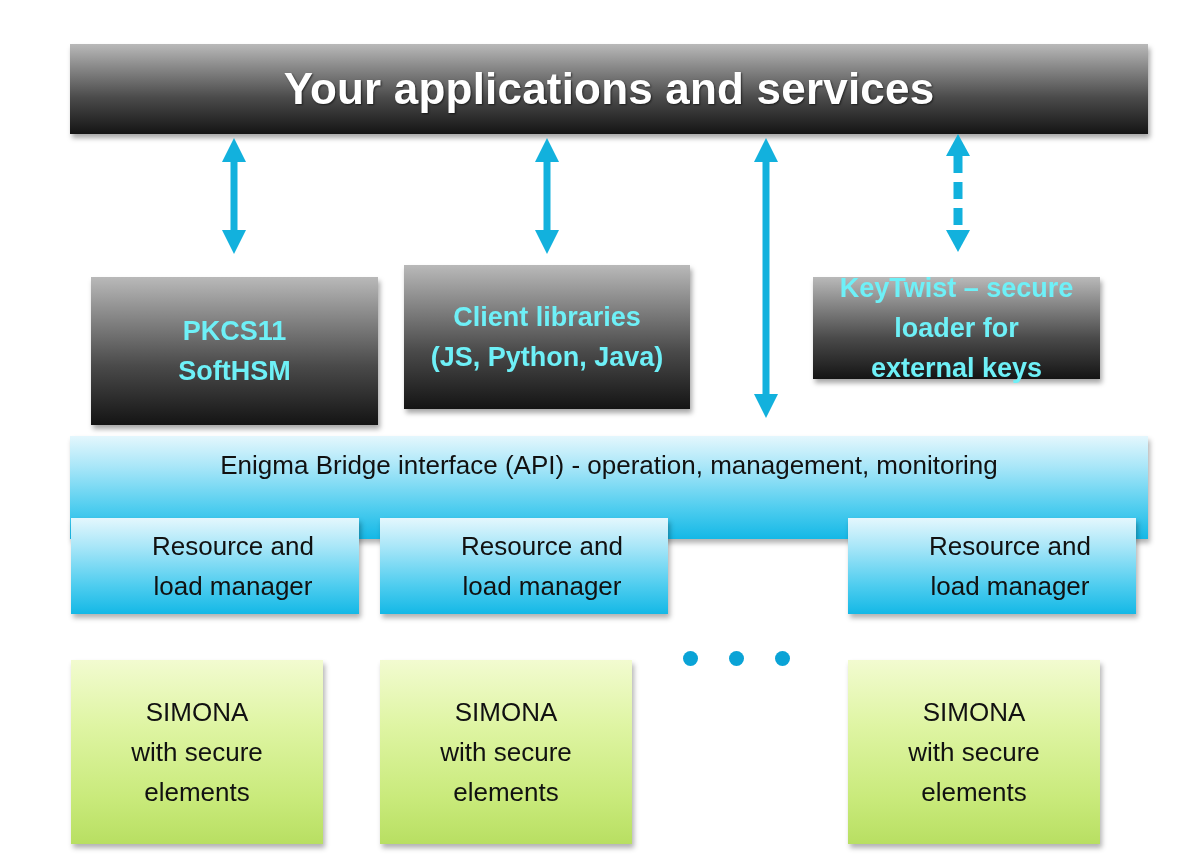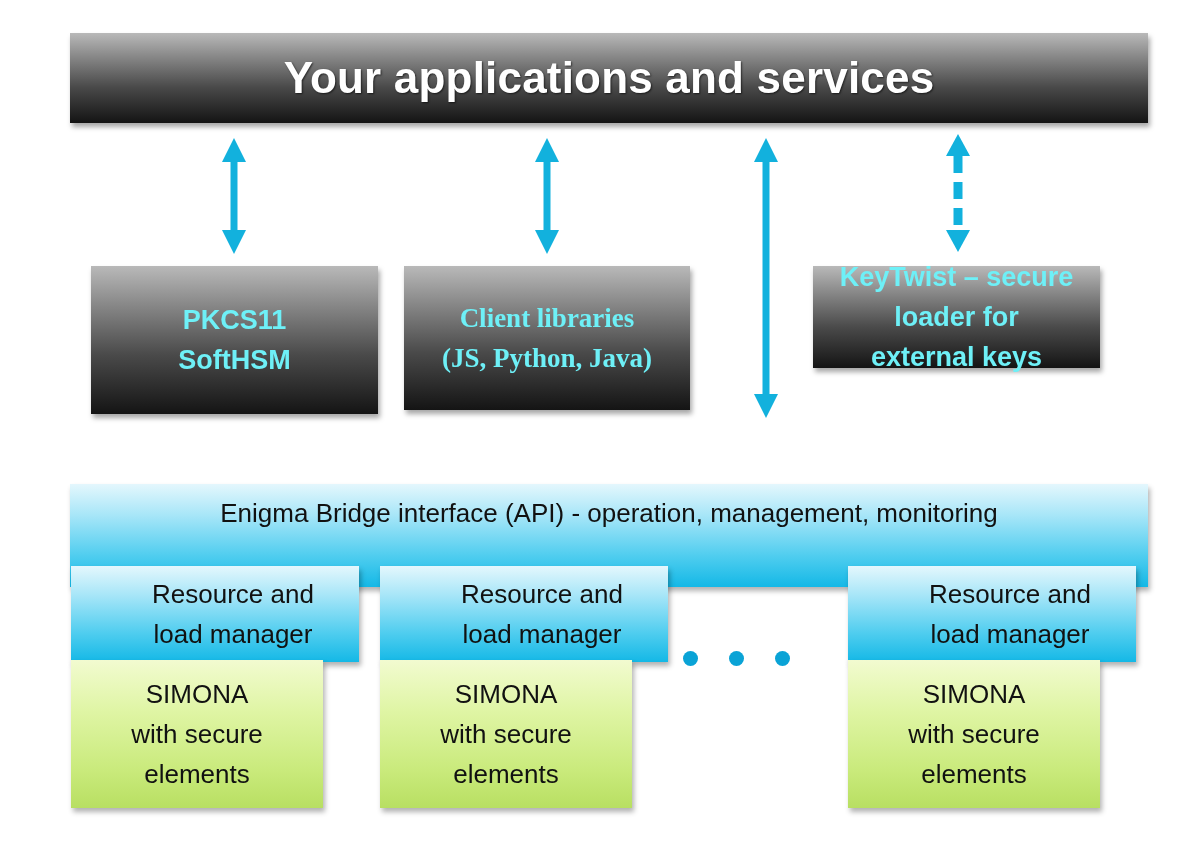--- a/index.html
+++ b/index.html
@@ -9,7 +9,7 @@
   .dark {
     background: linear-gradient(to bottom, #b9b9b9 0%, #8a8a8a 25%, #4a4a4a 60%, #141414 100%);
     box-shadow: 2px 4px 5px rgba(0,0,0,0.35);
-    display:flex; align-items:center; justify-content:center; text-align:center;
+    display:flex; align-items:center; justify-content:center; text-align:center;margin-top:11px;
   }
   .title-bar { left:70px; top:33px; width:1078px; height:90px;
     color:#ffffff; font-weight:bold; font-size:44px; letter-spacing:0.2px; }

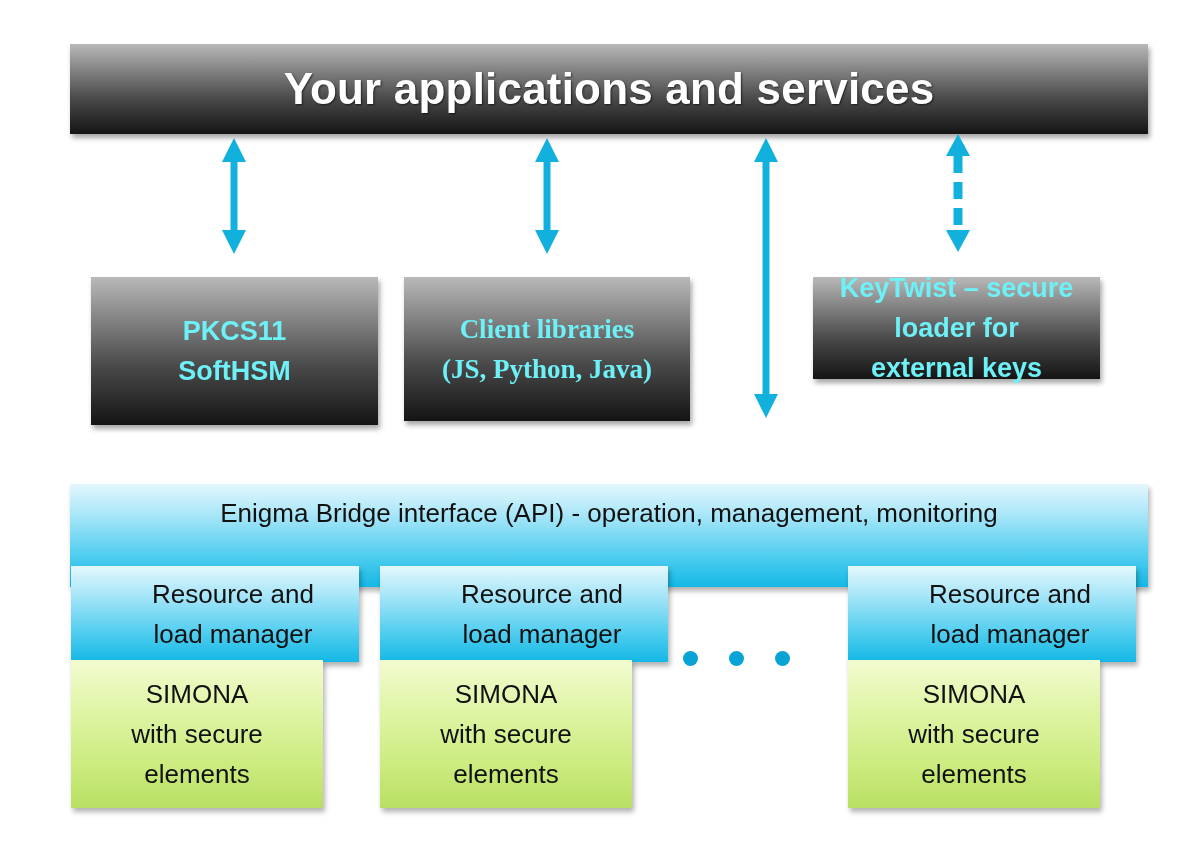--- a/index.html
+++ b/index.html
@@ -16,7 +16,7 @@
   .title-bar span { text-shadow: 1px 1px 2px rgba(0,0,0,0.6); }
   .cyan-text { color:#6ef0f7; font-weight:bold; font-size:27px; line-height:40px; white-space:pre-line; }
   .box-pkcs { left:91px; top:266px; width:287px; height:148px; }
-  .box-client { left:404px; top:266px; width:286px; height:144px;font-family:Liberation Serif, serif; }
+  .box-client { left:404px; top:254px; width:286px; height:144px; }
   .box-keytwist { left:813px; top:266px; width:287px; height:102px; }
   .blue {
     background: linear-gradient(to bottom, #e4f7fd 0%, #a8e6f8 30%, #4fcdef 70%, #14b8e6 100%);

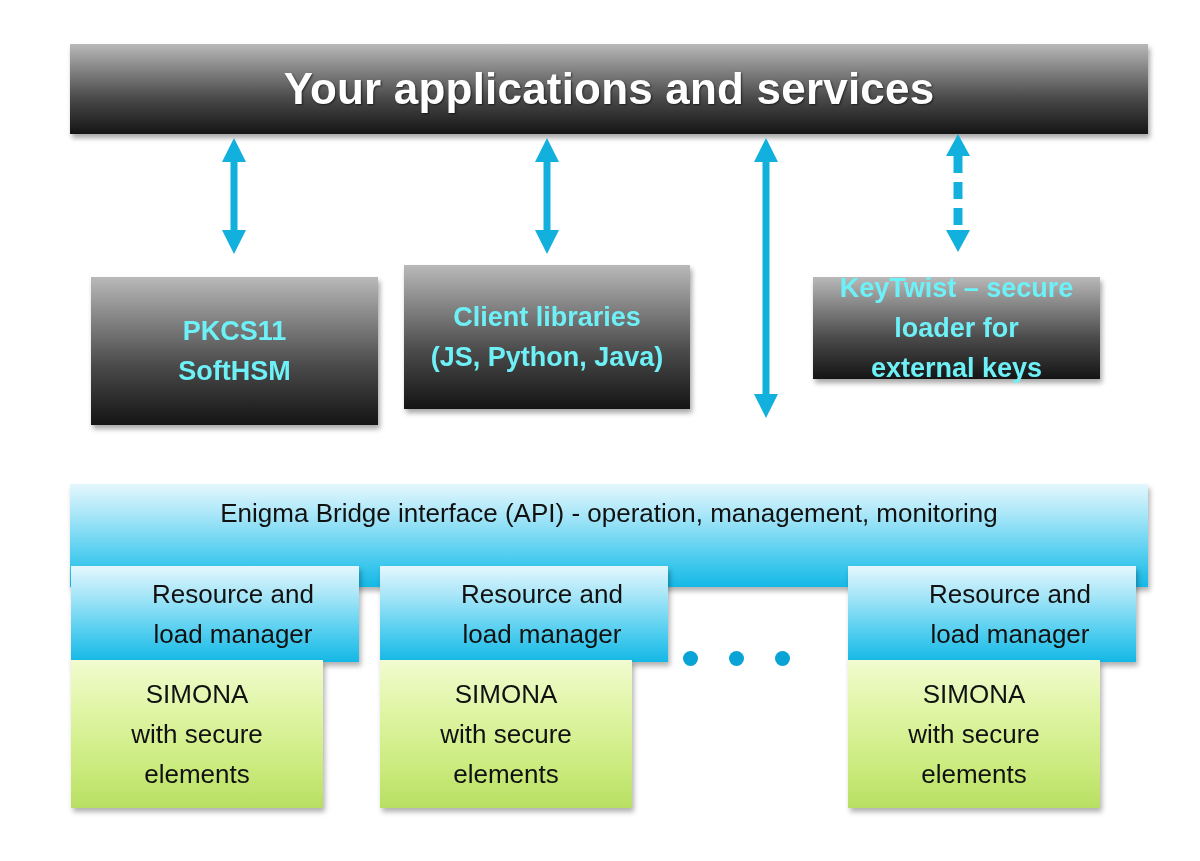--- a/index.html
+++ b/index.html
@@ -21,7 +21,6 @@
   .blue {
     background: linear-gradient(to bottom, #e4f7fd 0%, #a8e6f8 30%, #4fcdef 70%, #14b8e6 100%);
     box-shadow: 2px 4px 5px rgba(0,0,0,0.3);
-    margin-top: 48px;
   }
   .api-bar { left:70px; top:436px; width:1078px; height:103px; }
   .api-label { position:absolute; left:0; right:0; top:14px; text-align:center;

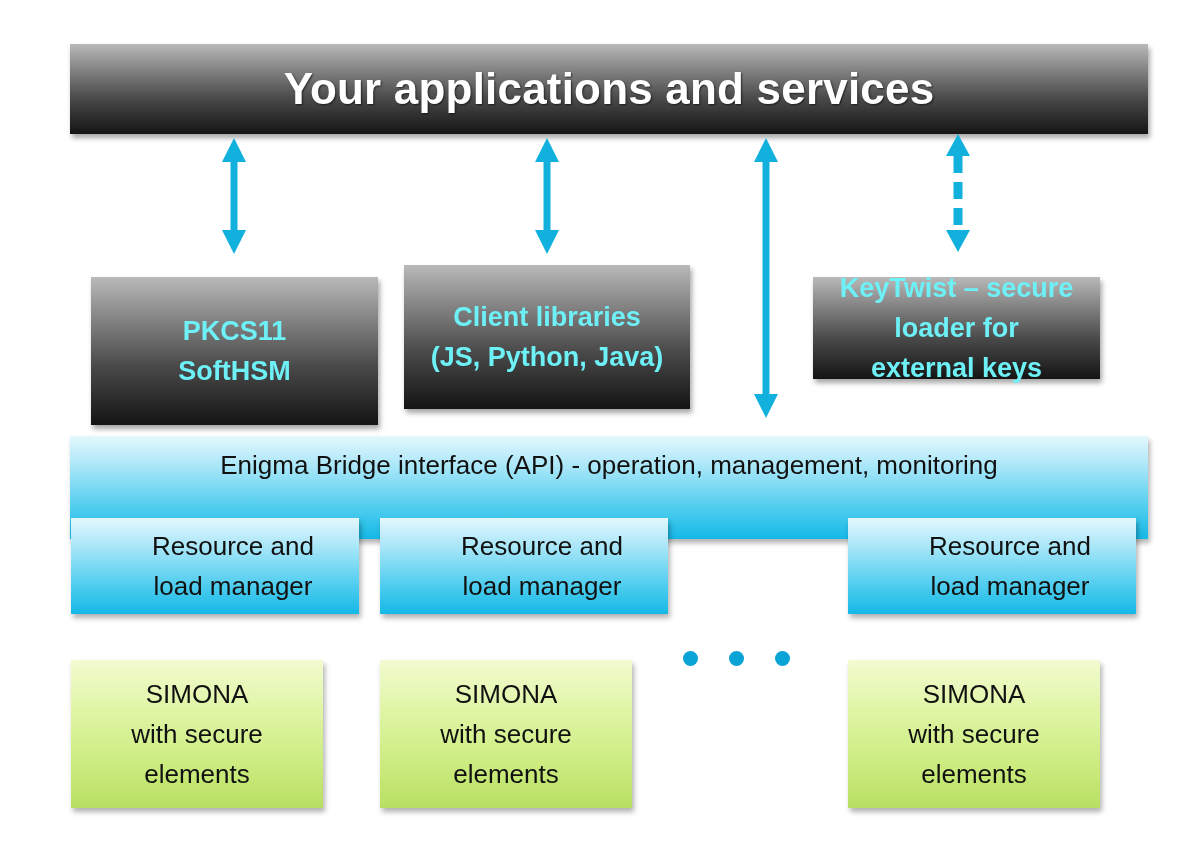--- a/index.html
+++ b/index.html
@@ -33,7 +33,7 @@
   .green {
     background: linear-gradient(to bottom, #f2fbd0 0%, #dff5a4 35%, #c9ea7b 75%, #b8df62 100%);
     box-shadow: 2px 4px 5px rgba(0,0,0,0.3);
-    width:252px; height:148px; display:flex; align-items:center; justify-content:center;
+    width:252px; height:184px; display:flex; align-items:center; justify-content:center;
     text-align:center; font-size:26px; line-height:40px; color:#111; white-space:pre-line;
   }
   .simona1 { left:71px; top:660px; }

